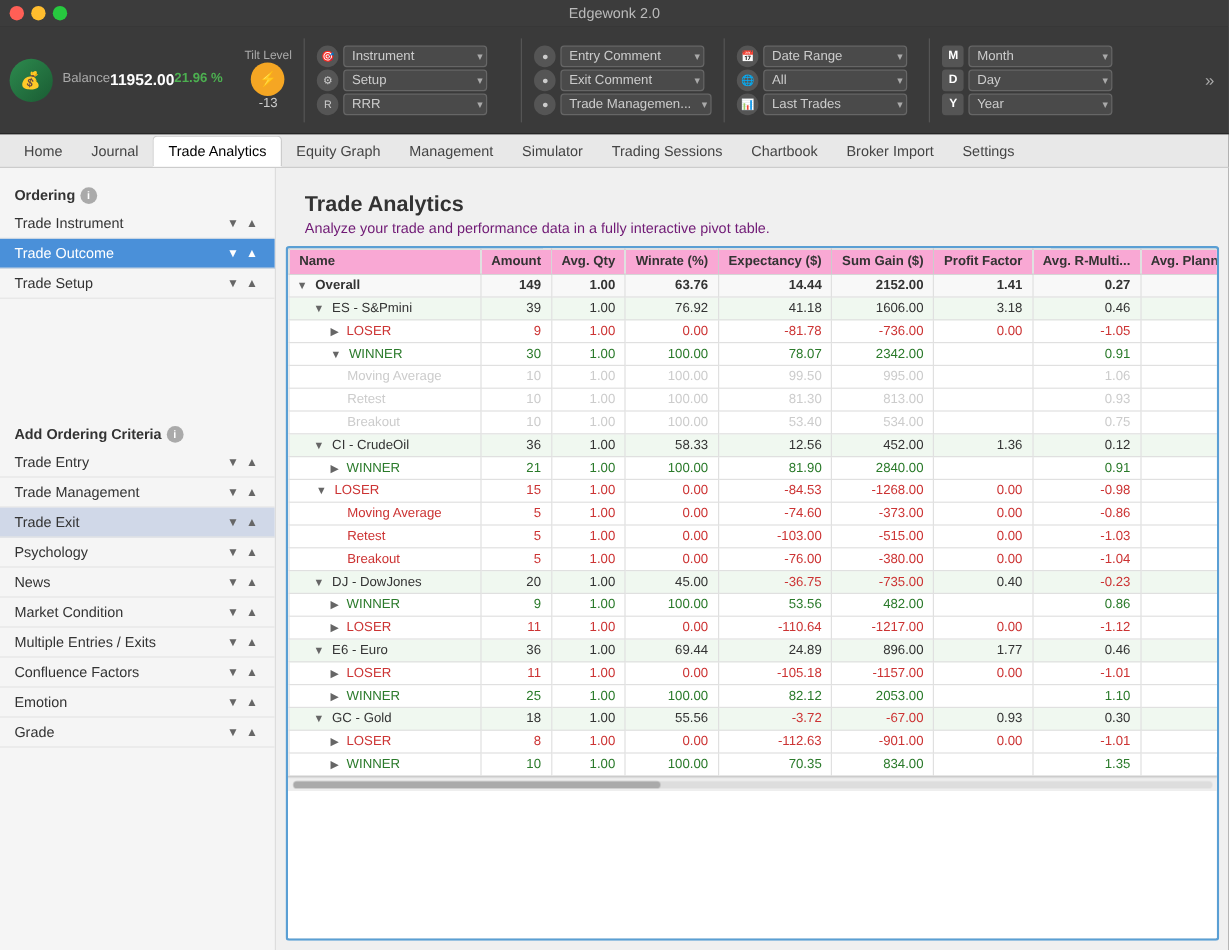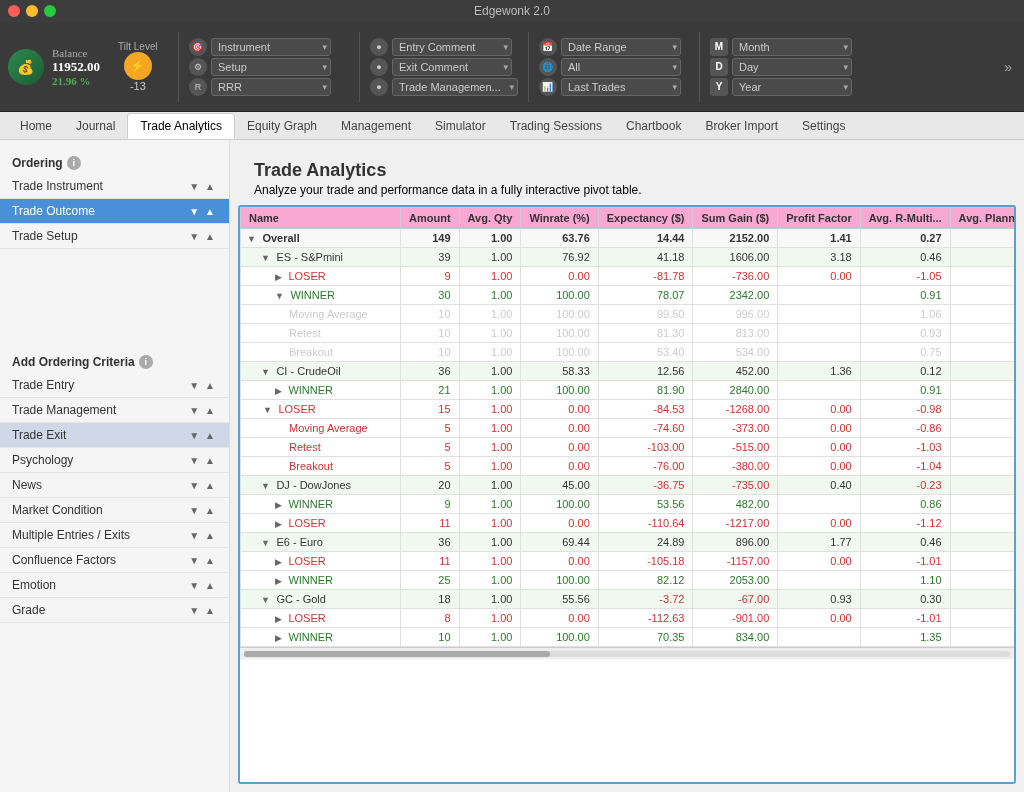--- a/index.html
+++ b/index.html
@@ -19,7 +19,7 @@
     .toolbar-left { display: flex; flex-direction: column; justify-content: center; gap: 2px; min-width: 160px; }
     .balance-block { display: flex; align-items: center; gap: 8px; }
     .avatar { width: 36px; height: 36px; border-radius: 50%; background: linear-gradient(135deg, #2d8a4e, #1a5c33); display: flex; align-items: center; justify-content: center; font-size: 14px; color: #fff; }
-    .balance-text { display: flex; flex-direction: column; font-family: Liberation Serif, serif; }
+    .balance-text { display: flex; flex-direction: row; }
     .balance-label { font-size: 11px; color: #aaa; }
     .balance-value { font-size: 13px; font-weight: bold; color: #fff; }
     .tilt-block { display: flex; flex-direction: column; align-items: center; margin-left: 10px; }

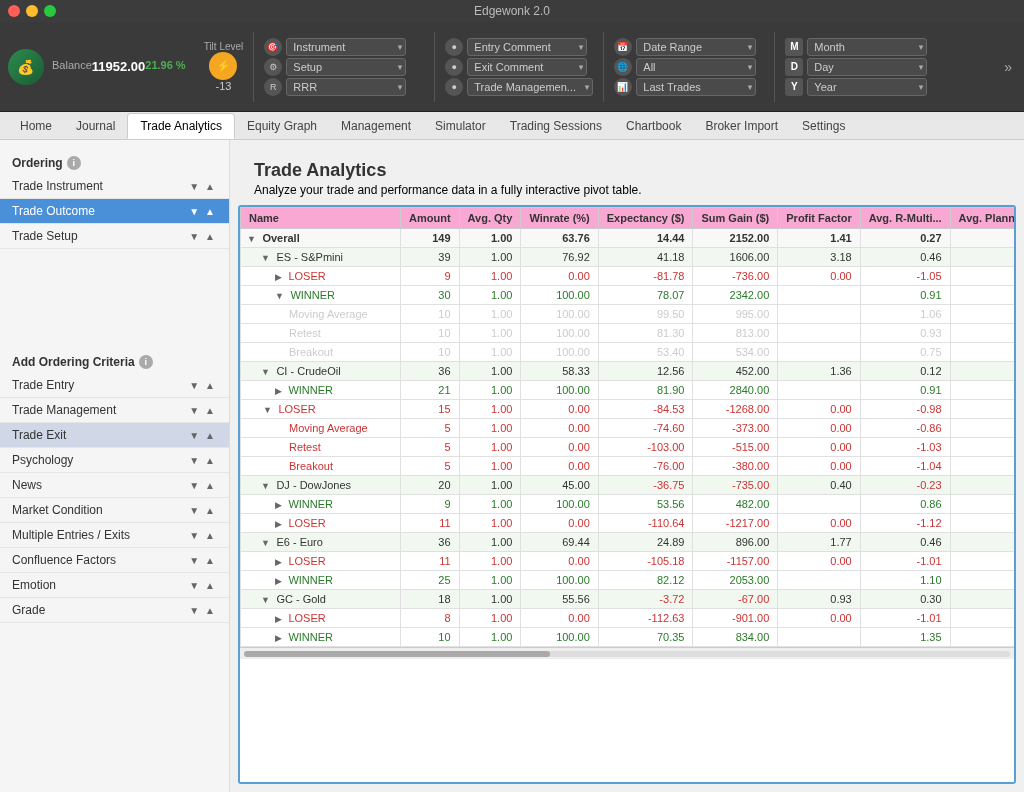--- a/index.html
+++ b/index.html
@@ -66,7 +66,7 @@
     .sidebar-item.selected .arrow-btn { color: #fff; }
     .page-header { padding: 12px 16px 8px; background: #f0f0f0; }
     .page-title { font-size: 18px; font-weight: bold; color: #333; }
-    .page-subtitle { font-size: 12px; color: #000000; margin-top: 2px; }
+    .page-subtitle { font-size: 12px; color: #701a75; margin-top: 2px; }
     .data-table { border-collapse: collapse; width: 100%; font-size: 11px; }
     .data-table th { background: #f9a8d4; border: 1px solid #ccc; padding: 4px 8px; text-align: center; font-weight: 600; color: #333; white-space: nowrap; position: sticky; top: 0; z-index: 2; }
     .data-table th:first-child { text-align: left; min-width: 160px; }

